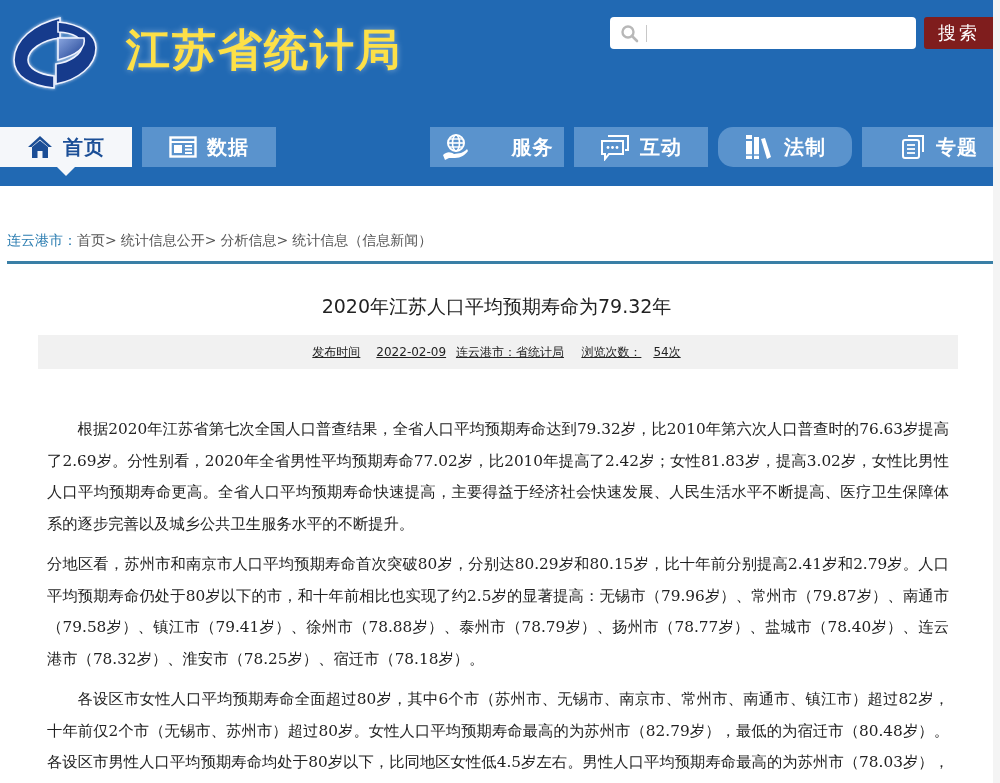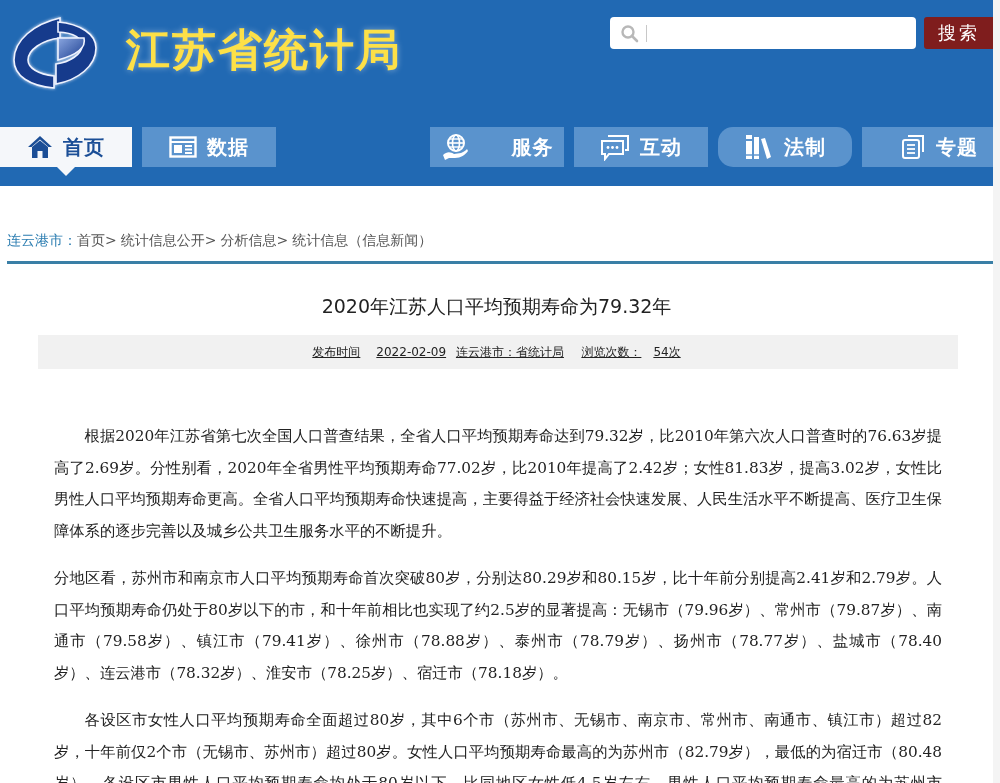--- a/index.html
+++ b/index.html
@@ -42,7 +42,7 @@
   .meta-bar span { margin: 0 3px; text-decoration: underline; }
 
   .article-body { position: absolute; left: 38px; top: 405px; width: 920px; font-family: "DejaVu Serif", "Liberation Serif", serif; font-size: 15.3px; line-height: 31.5px; color: #222; text-align: justify; }
-  .article-body p { margin: 16px; }
+  .article-body p { margin: 9px; }
   .article-body p.indent { text-indent: 2em; }
 </style>
 </head>

